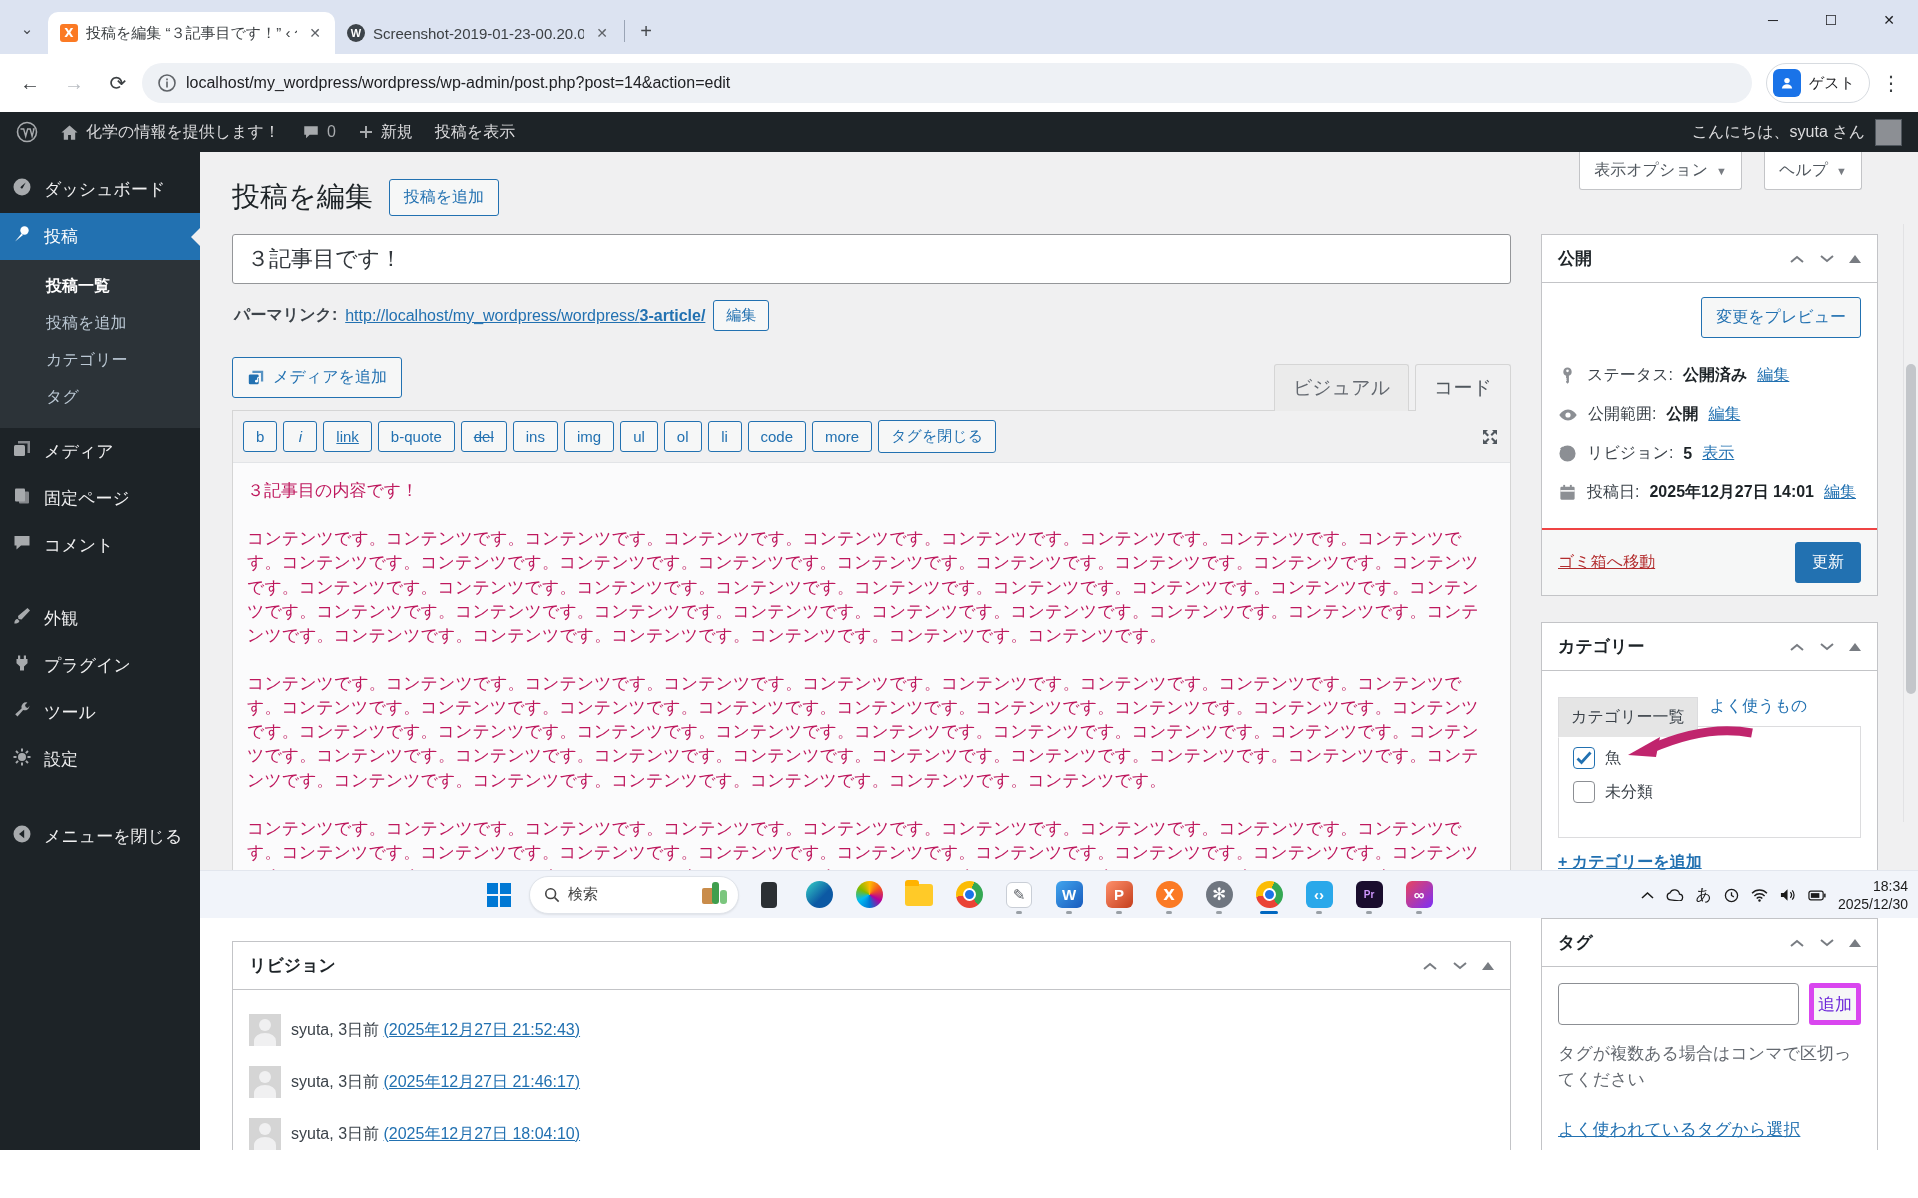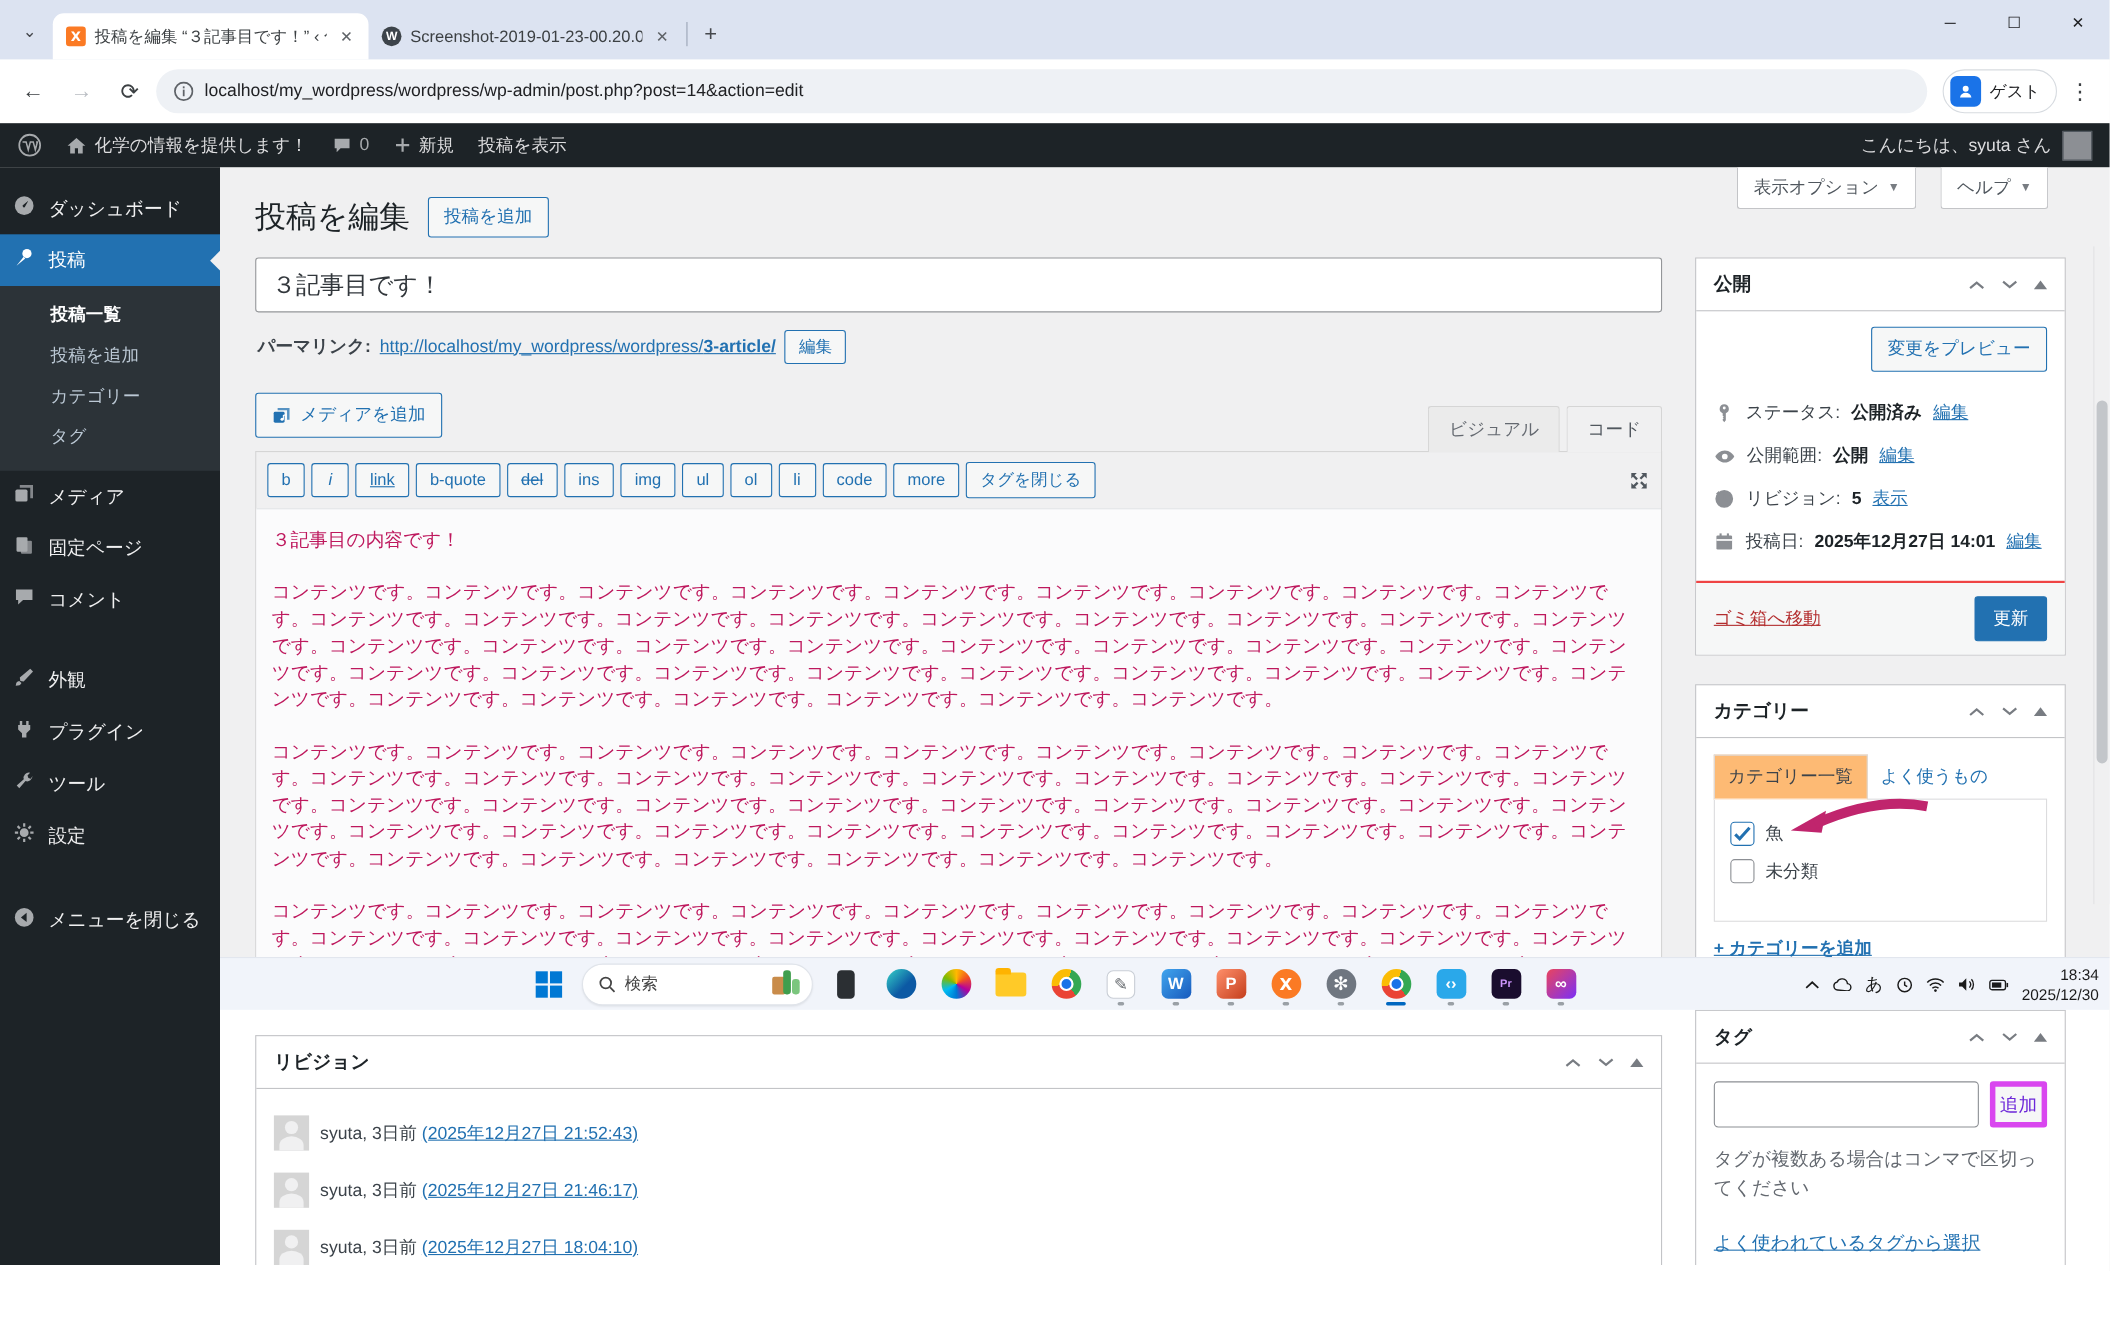--- a/index.html
+++ b/index.html
@@ -80,7 +80,7 @@
   .media-tabs-row { display:flex; align-items:flex-end; justify-content:space-between; }
   .add-media-btn { display:flex; align-items:center; gap:8px; border:1px solid #2271b1; color:#2271b1; background:#f6f7f7; border-radius:3px; padding:9px 14px; font-size:16px; margin-bottom:12px; }
   .editor-tabs { display:flex; }
-  .ed-tab { padding:10px 18px; font-size:16px; color:#646970; border:1px solid #d5d5d5; border-bottom:none; background:#ebebeb; margin-left:6px; border-radius:3px 3px 0 0; position:relative; top:1px; }
+  .ed-tab { padding:10px 18px; font-size:19px; color:#646970; border:1px solid #d5d5d5; border-bottom:none; background:#ebebeb; margin-left:6px; border-radius:3px 3px 0 0; position:relative; top:1px; }
   .ed-tab.active { background:#f0f0f1; color:#50575e; }
 
   .editor-wrap { border:1px solid #d5d5d5; background:#f0f0f1; }

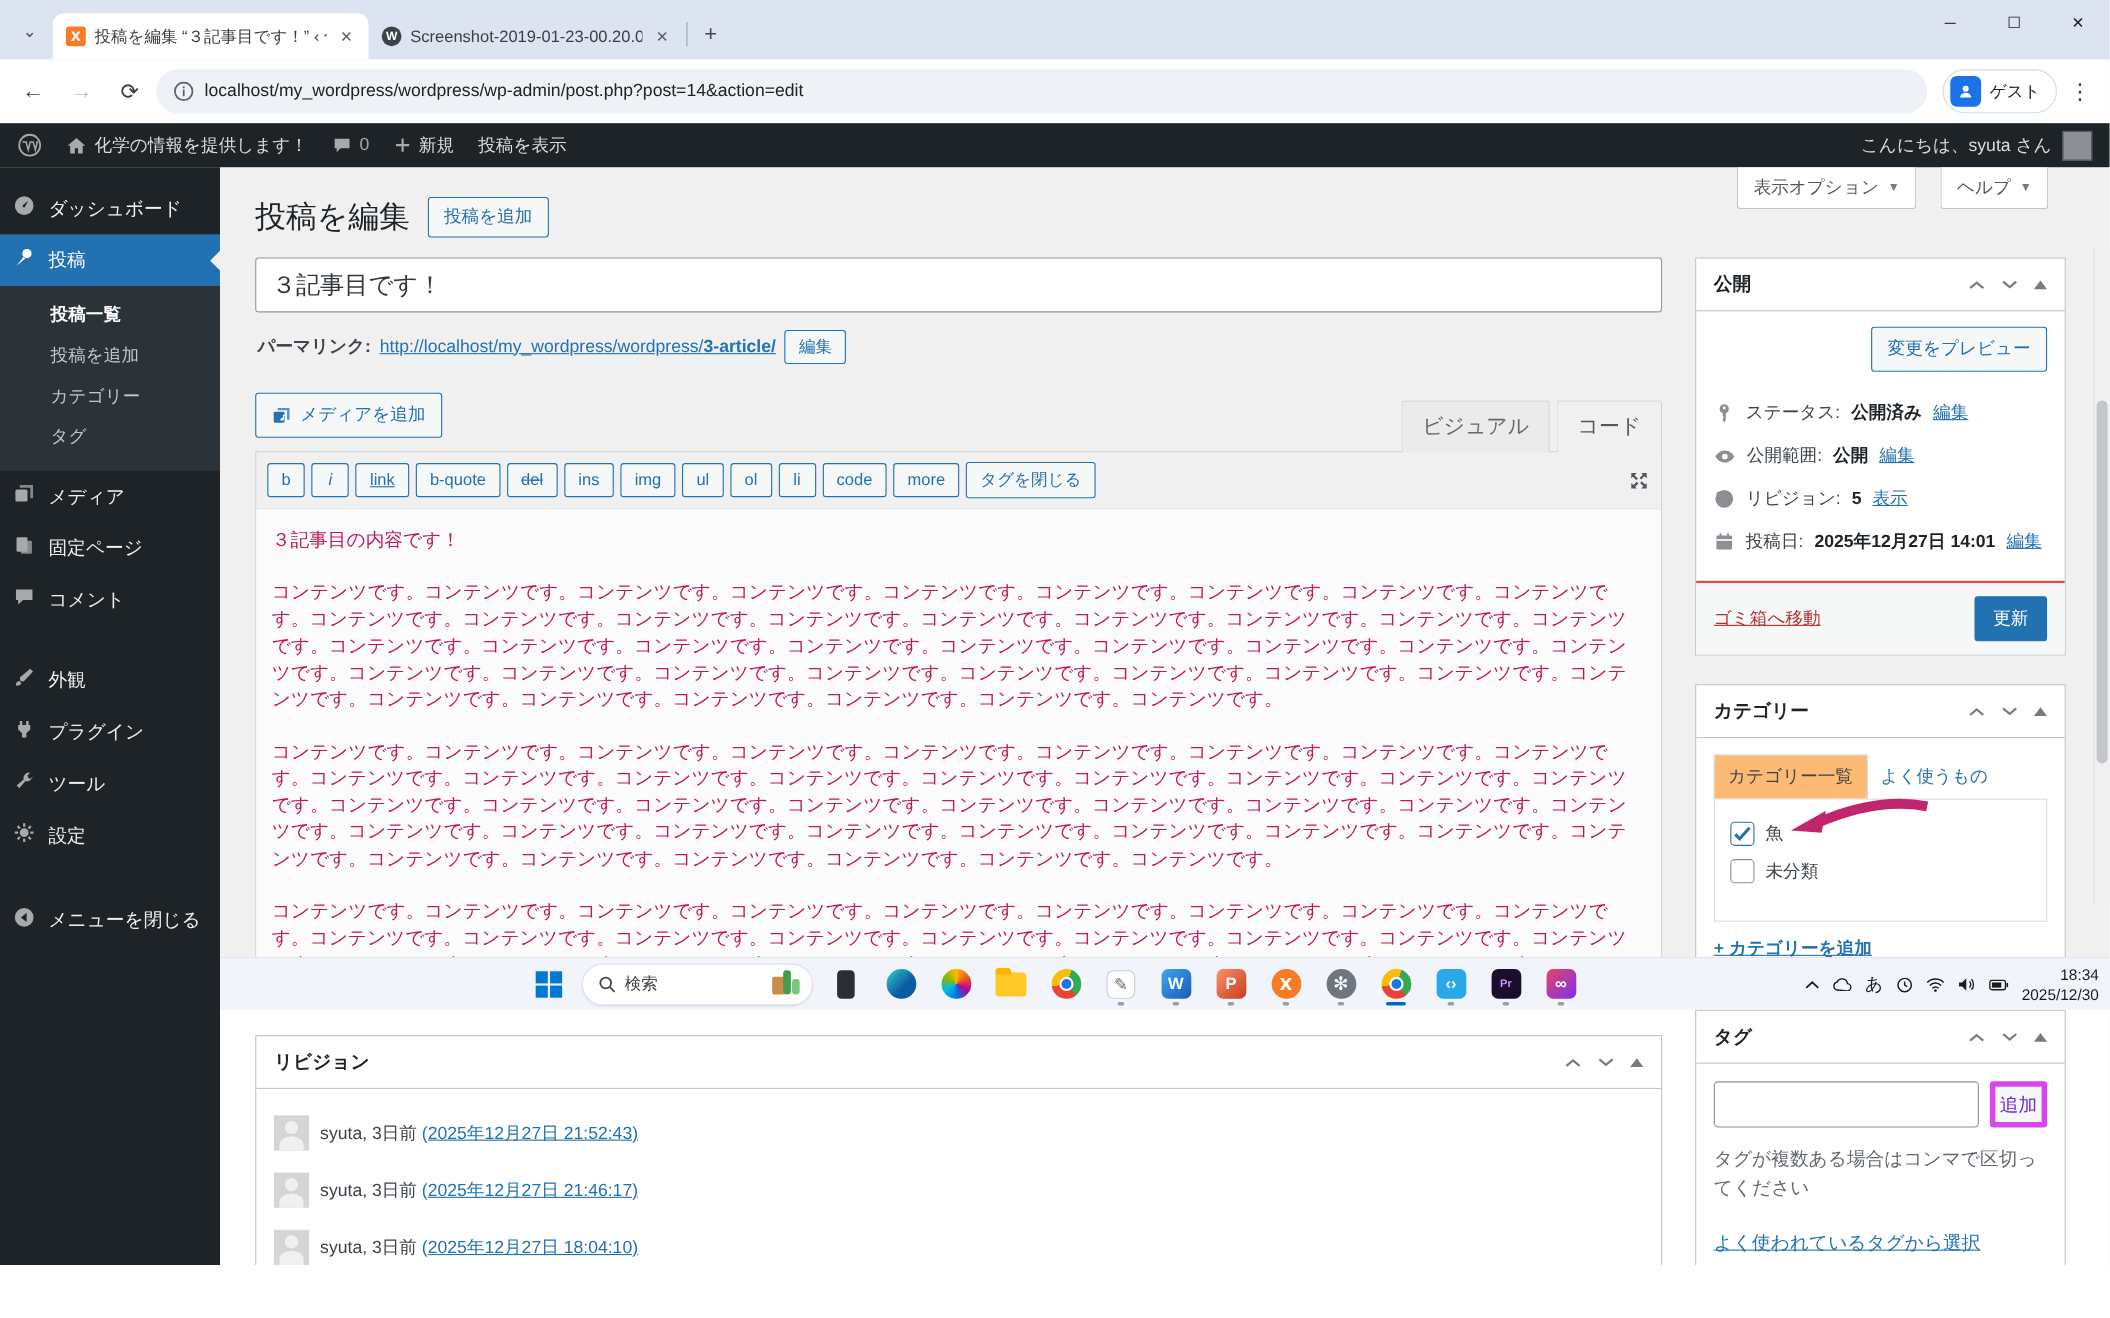--- a/index.html
+++ b/index.html
@@ -125,7 +125,7 @@
   .cat-body { padding:14px 16px 18px; position:relative; }
   .cat-tabs { display:flex; align-items:flex-end; }
   .cat-tab { font-size:16px; padding:9px 12px; }
-  .cat-tab.active { background:#fdba74; border:1px solid #dcdcde; border-bottom:1px solid #fff; position:relative; top:1px; color:#3c434a; }
+  .cat-tab.active { background:#e5e5e5; border:1px solid #dcdcde; border-bottom:1px solid #fff; position:relative; top:12px; color:#3c434a; }
   .cat-tab.link { color:#2271b1; }
   .cat-list { border:1px solid #dcdcde; padding:14px 12px 18px; min-height:112px; }
   .cat-item { display:flex; align-items:center; gap:10px; padding:6px 2px; font-size:16px; color:#3c434a; }

